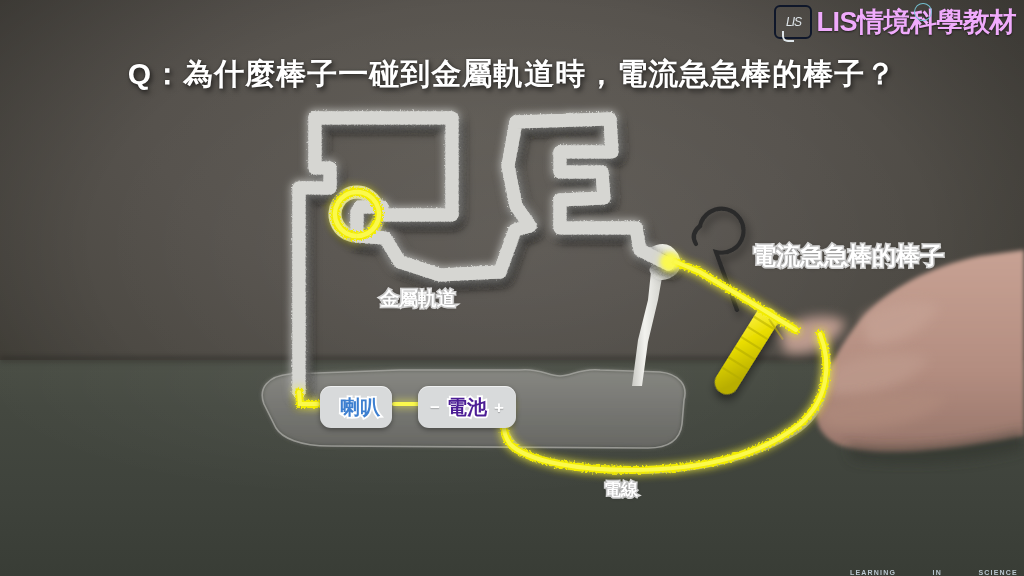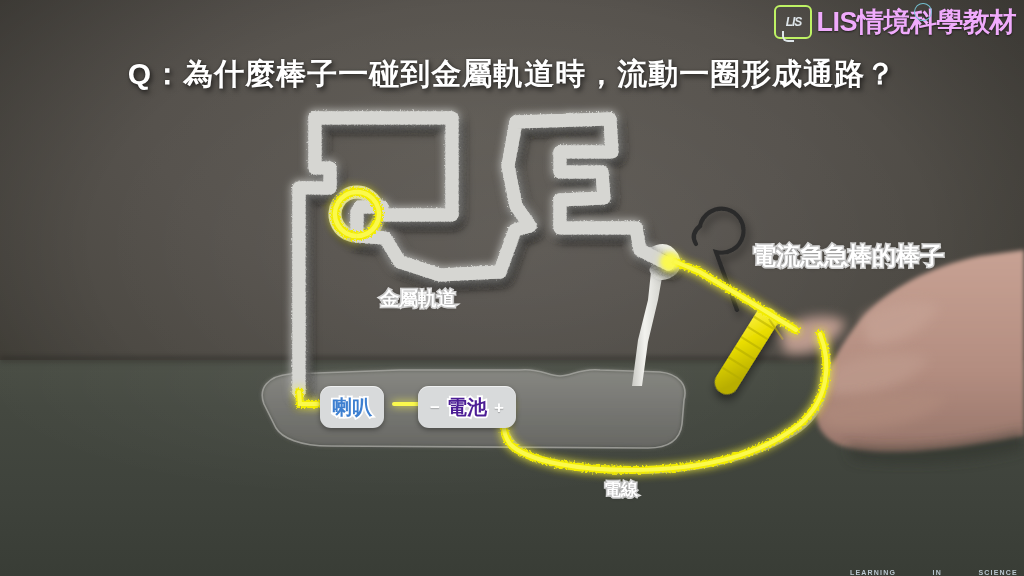--- a/index.html
+++ b/index.html
@@ -37,9 +37,9 @@
     position:absolute;right:8px;top:2px;height:40px;display:flex;align-items:center;gap:4px;
   }
   .logo-badge{
-    width:34px;height:30px;border:2px solid #bef264;border-radius:6px;
+    width:34px;height:30px;border:2px solid #0f172a;border-radius:6px;
     display:flex;align-items:center;justify-content:center;
-    color:#dfe6ea;font-size:12px;font-weight:bold;font-style:italic;letter-spacing:-1px;
+    color:#dfe6ea;font-size:12px;font-weight:normal;font-style:italic;letter-spacing:-1px;
     position:relative;
   }
   .logo-badge::after{

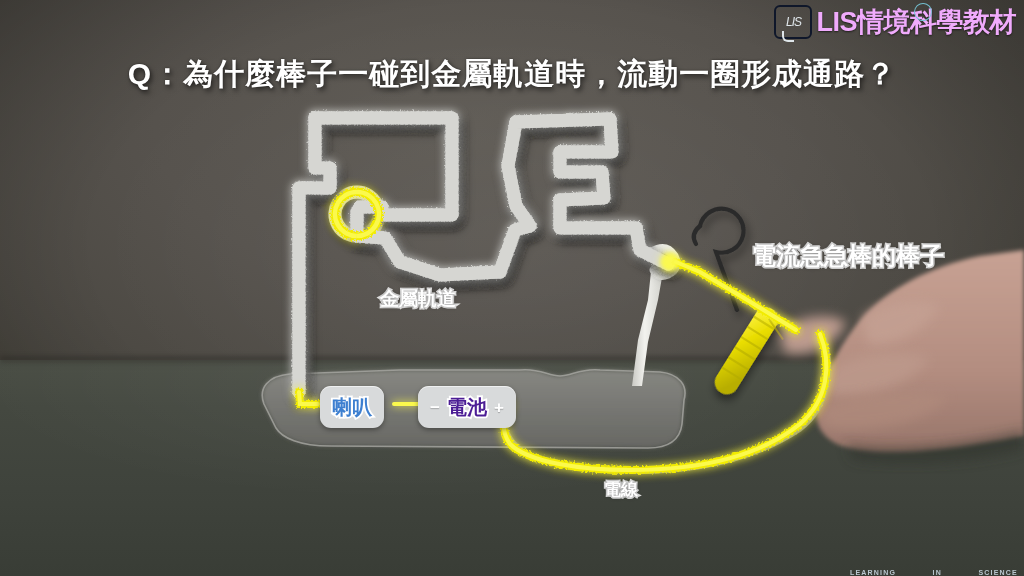--- a/index.html
+++ b/index.html
@@ -329,7 +329,7 @@
     <span>SCIENCE</span>
   </div>
 
-  <div class="title">Q：為什麼棒子一碰到金屬軌道時，流動一圈形成通路？</div>
+  <div class="title">Q：為什麼棒子一碰到金屬軌道時，電流急急棒的棒子？</div>
 
   <div class="compbox box-speaker">
     <span class="txt-speaker">喇叭</span>

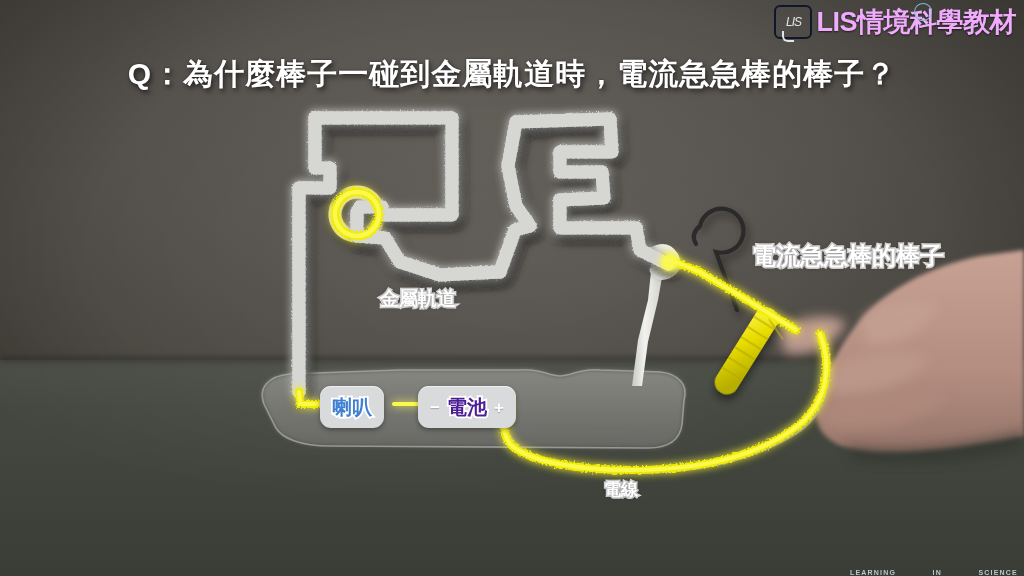--- a/index.html
+++ b/index.html
@@ -101,7 +101,7 @@
   .box-battery{left:418px;top:386px;height:34px;}
   .txt-speaker{
     color:#3d7fd0;font-size:20px;font-weight:bold;
-    -webkit-text-stroke:3.5px #ffffff;paint-order:stroke fill;
+    -webkit-text-stroke:3.5px #ffffff;paint-order:stroke fill;margin-left:8px;
   }
   .txt-battery{
     color:#4c1d95;font-size:20px;font-weight:bold;

